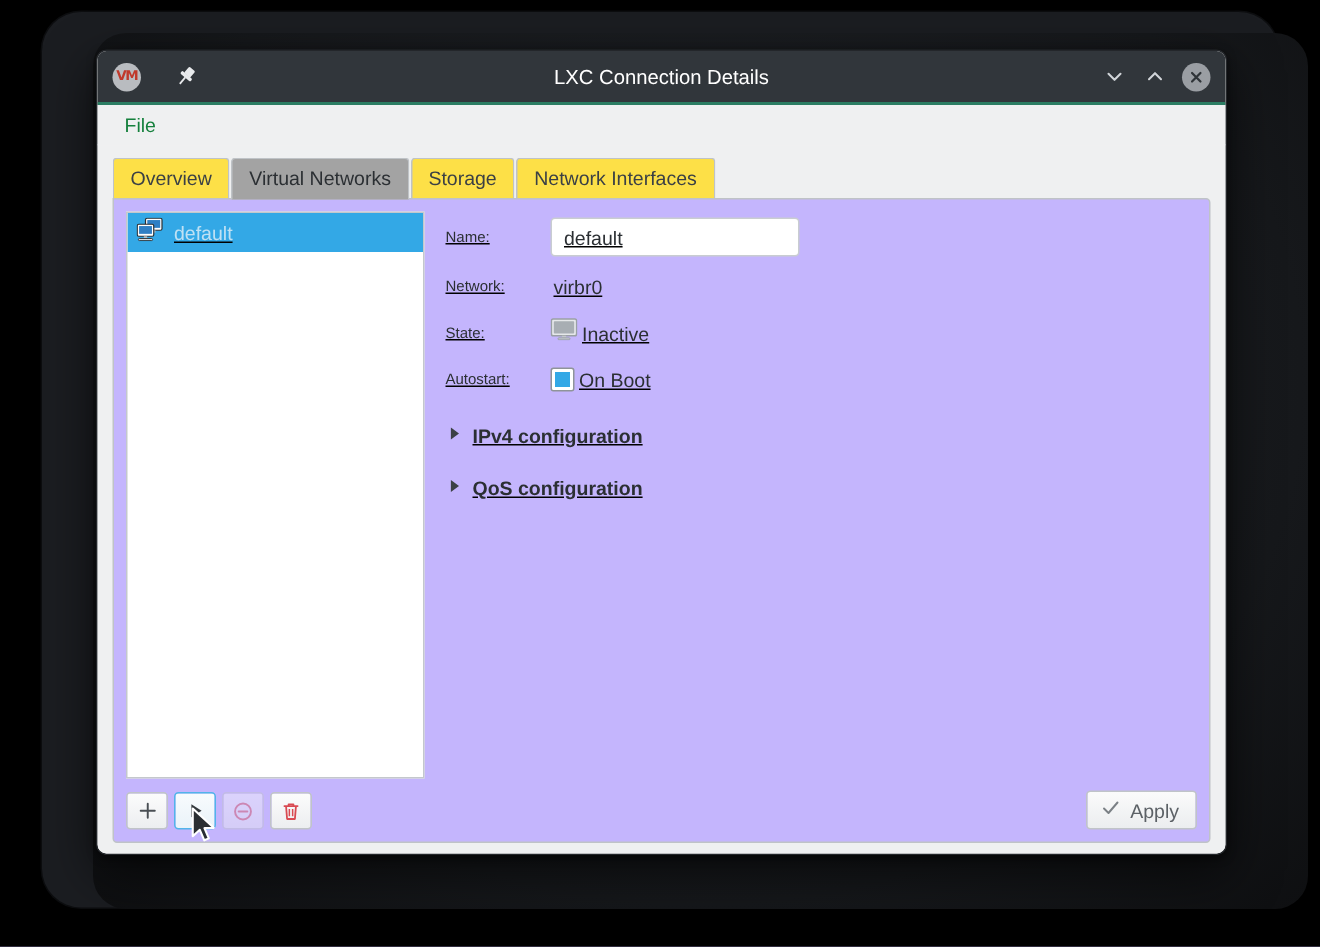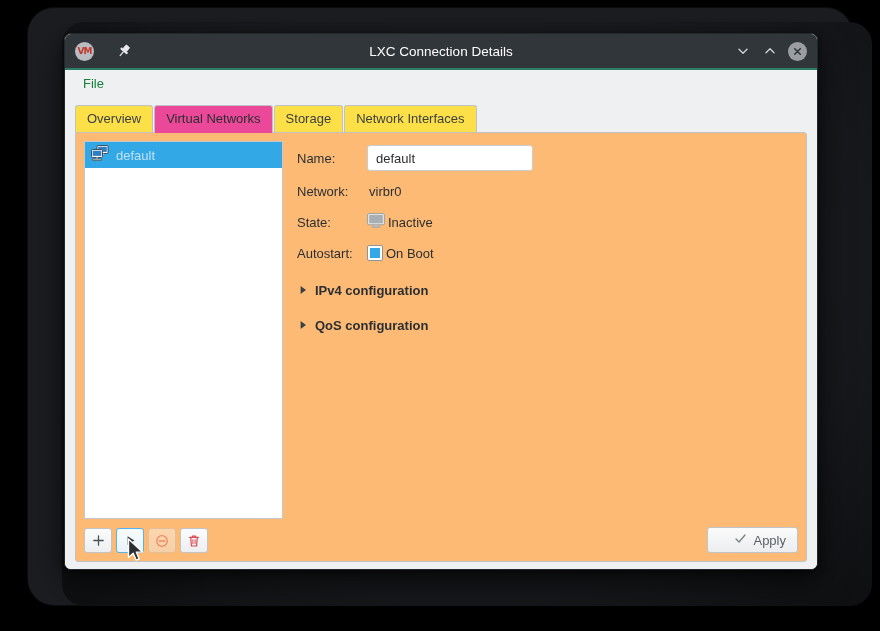--- a/index.html
+++ b/index.html
@@ -147,7 +147,7 @@
     line-height: 16px;
   }
   .tab.active {
-    background: #ec4899;
+    background: #a3a3a3;
     color: #2b2f33;
     padding-bottom: 6px;
     margin-bottom: -1px;

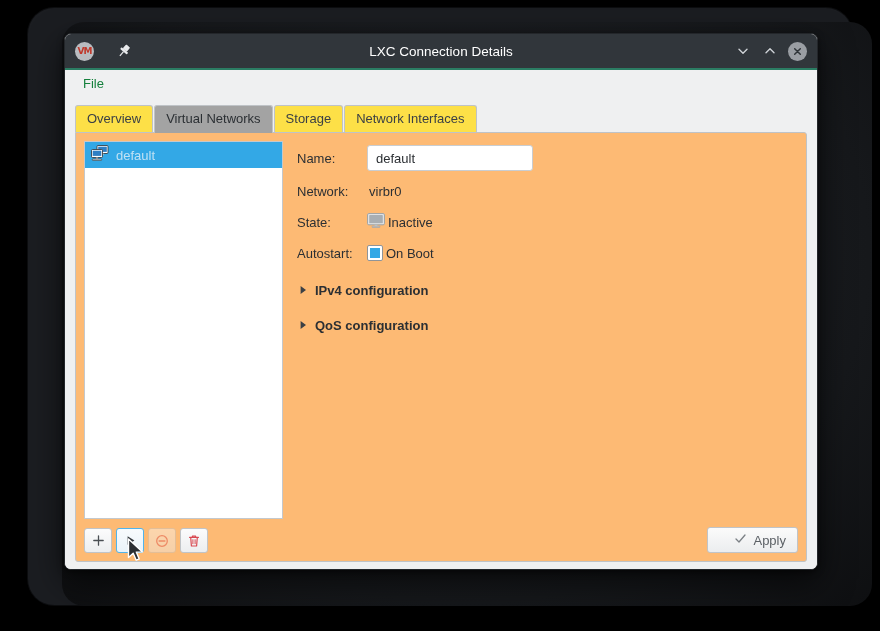--- a/index.html
+++ b/index.html
@@ -156,13 +156,14 @@
   
   #content-frame {
     border: 1px solid #bfc3c7;
-    background: #fdba74;
+    background: #c4b5fd;
     border-radius: 0 3px 3px 3px;
     height: calc(100% - 27px);
     box-sizing: border-box;
     position: relative;
     display: flex;
     padding: 8px;
+    text-decoration: underline;
   }
 
   

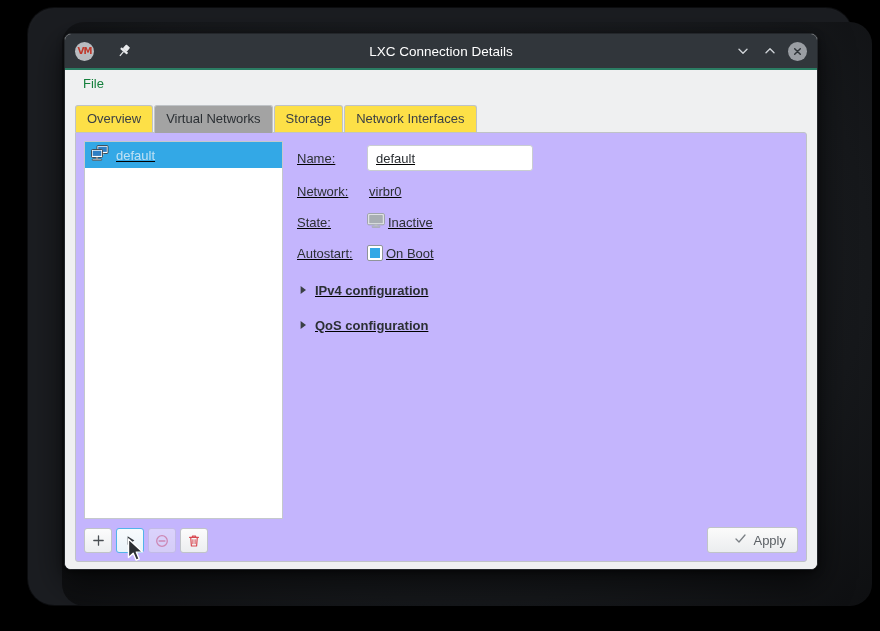--- a/index.html
+++ b/index.html
@@ -231,7 +231,7 @@
   }
   .field-label {
     width: 70px;
-    font-size: 13px;
+    font-size: 10px;
     color: #2b2f33;
   }
   .name-input {

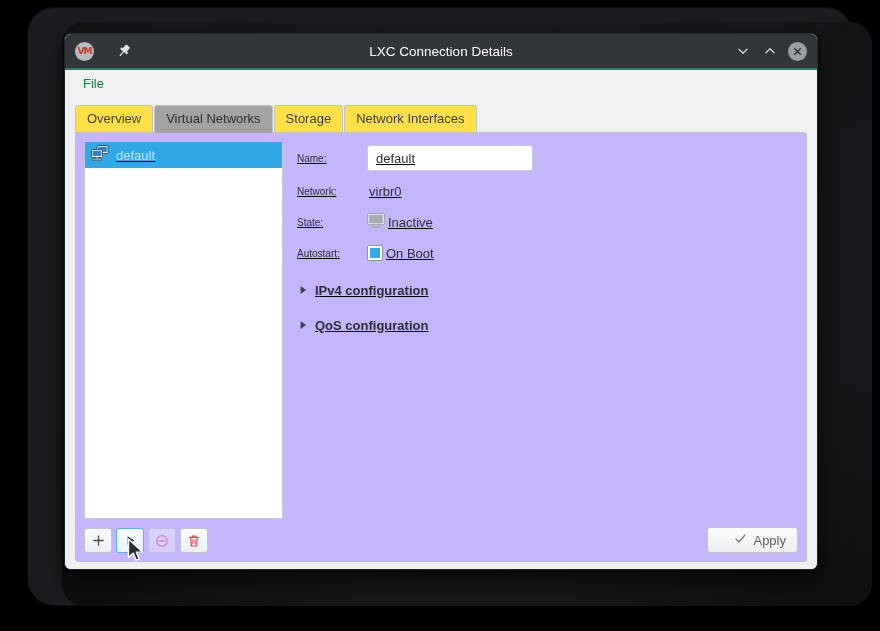--- a/index.html
+++ b/index.html
@@ -293,7 +293,7 @@
     display: flex;
     align-items: center;
     gap: 6px;
-    padding: 4px 11px 4px 26px;
+    padding: 4px 11px 4px 9px;
     border: 1px solid #c0c4c8;
     border-radius: 3px;
     background: linear-gradient(#fbfbfb, #ebedef);

